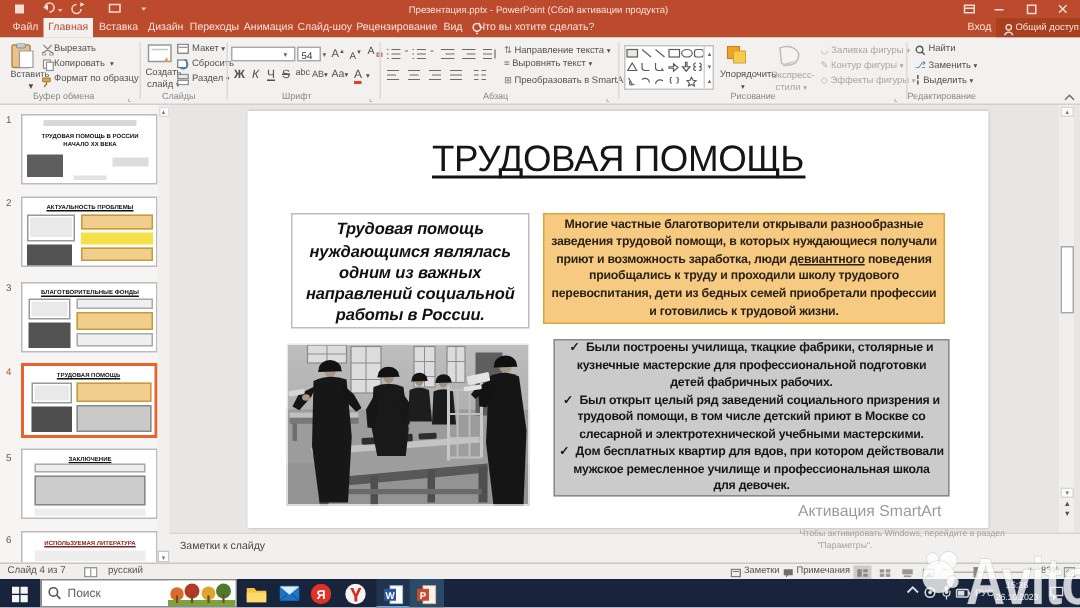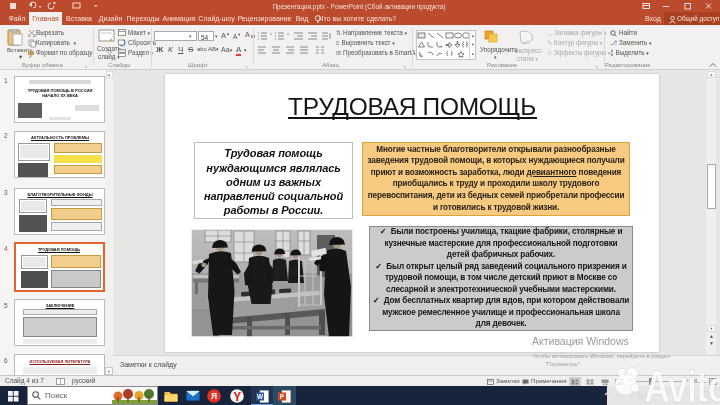--- a/index.html
+++ b/index.html
@@ -308,7 +308,7 @@
   <div class="abs" style="left:197px;top:69.7px;width:268px;text-align:center;font-size:8.2px;line-height:11.6px;font-weight:bold;color:#2A2118;letter-spacing:-0.15px;">Многие частные благотворители открывали разнообразные<br>заведения трудовой помощи, в которых нуждающиеся получали<br>приют и возможность заработка, люди <span style="text-decoration:underline;">девиантного</span> поведения<br>приобщались к труду и проходили школу трудового<br>перевоспитания, дети из бедных семей приобретали профессии<br>и готовились к трудовой жизни.</div>
   <div class="abs" id="graybox" style="left:204px;top:152px;width:264px;height:105px;background:#CBCBCB;border:1px solid #8C8A88;"></div>
   <div class="abs" style="left:204px;top:152.4px;width:264px;text-align:center;font-size:8.2px;line-height:11.5px;font-weight:bold;color:#161616;letter-spacing:-0.15px;">✓&nbsp;&nbsp;Были построены училища, ткацкие фабрики, столярные и<br>кузнечные мастерские для профессиональной подготовки<br>детей фабричных рабочих.<br>✓&nbsp;&nbsp;Был открыт целый ряд заведений социального призрения и<br>трудовой помощи, в том числе детский приют в Москве со<br>слесарной и электротехнической учебными мастерскими.<br>✓&nbsp;&nbsp;Дом бесплатных квартир для вдов, при котором действовали<br>мужское ремесленное училище и профессиональная школа<br>для девочек.</div>
-  <div class="abs" style="left:367px;top:261px;width:120px;font-size:10.5px;color:#9B9B9B;">Активация Windows</div>
+  <div class="abs" style="left:367px;top:261px;width:120px;font-size:10.5px;color:#9B9B9B;">Активация SmartArt</div>
 
   <svg class="abs" style="left:26px;top:155px" width="162" height="108" viewBox="0 0 162 108">
    <defs>

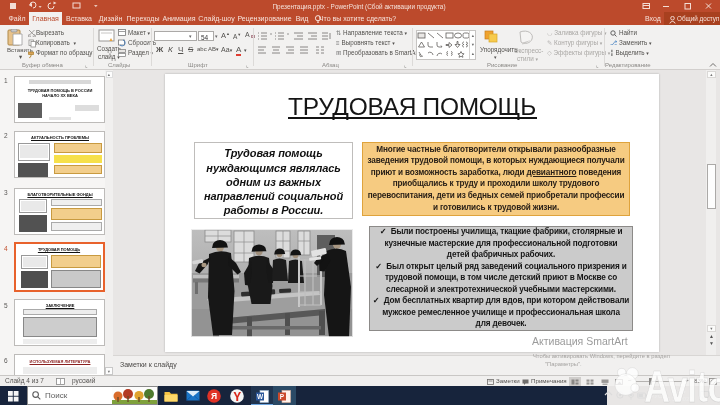--- a/index.html
+++ b/index.html
@@ -25,7 +25,7 @@
 
 #notesbar{left:113px;top:355px;width:607px;height:20px;background:#F1F0EF;border-top:1px solid #D8D6D4;}
 #statusbar{left:0;top:375px;width:720px;height:11px;background:#F0EFEE;border-top:1px solid #C9C7C5;font-size:6.5px;color:#565452;}
-#taskbar{left:0;top:386px;width:607px;height:19px;background:#17243C;}
+#taskbar{left:0;top:386px;width:720px;height:19px;background:#17243C;}
 .sbit{position:absolute;top:0;height:10px;line-height:10px;}
 </style></head>
 <body>

